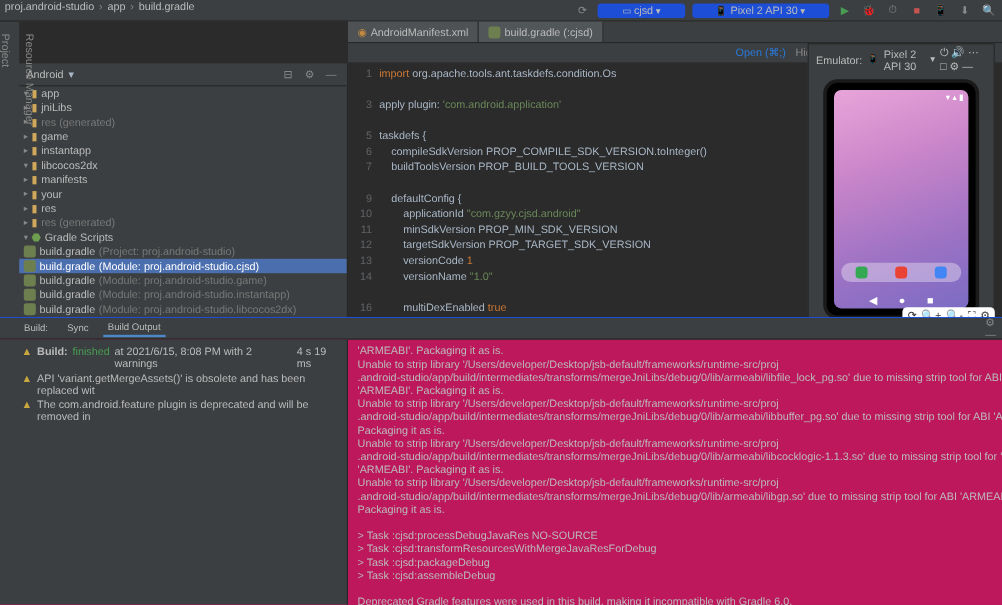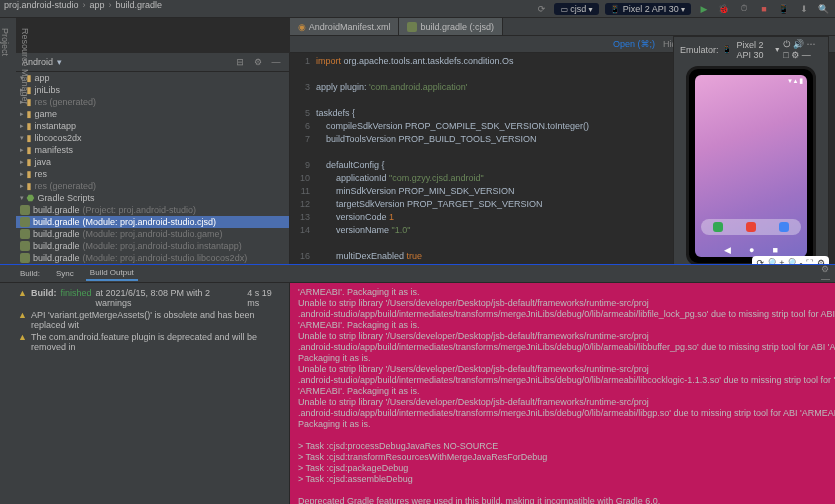--- a/index.html
+++ b/index.html
@@ -8,7 +8,7 @@
 .breadcrumb{display:flex;gap:4px;color:#888}
 .breadcrumb span{color:#bbb}
 .topbar-right{margin-left:auto;display:flex;gap:6px;align-items:center}
-.device-combo{background:#0f172a;padding:1px 6px;border-radius:3px;color:#bbb;font-size:8px}
+.device-combo{background:#1d4ed8;padding:1px 20px;border-radius:3px;color:#bbb;font-size:8px}
 .icon-btn{width:14px;height:14px;display:inline-flex;align-items:center;justify-content:center;color:#888;cursor:pointer}
 .green{color:#499c54}
 .tabs-row{height:18px;background:#3c3f41;display:flex;border-bottom:1px solid #282828;margin-left:290px}

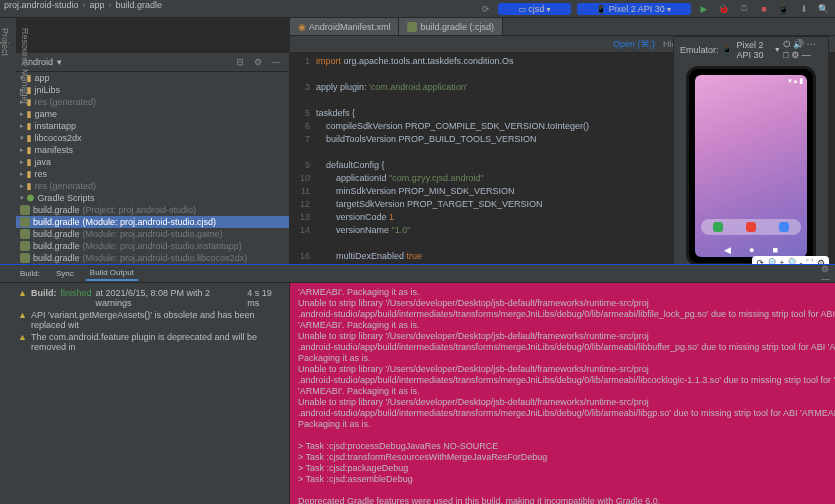--- a/index.html
+++ b/index.html
@@ -151,7 +151,7 @@
       <div class="node indent1">
           <span class="tri">▸</span>
           <span class="fold">▮</span>
-          <span>java</span>
+          <span>your</span>
         </div>
       <div class="node indent1">
           <span class="tri">▸</span>

